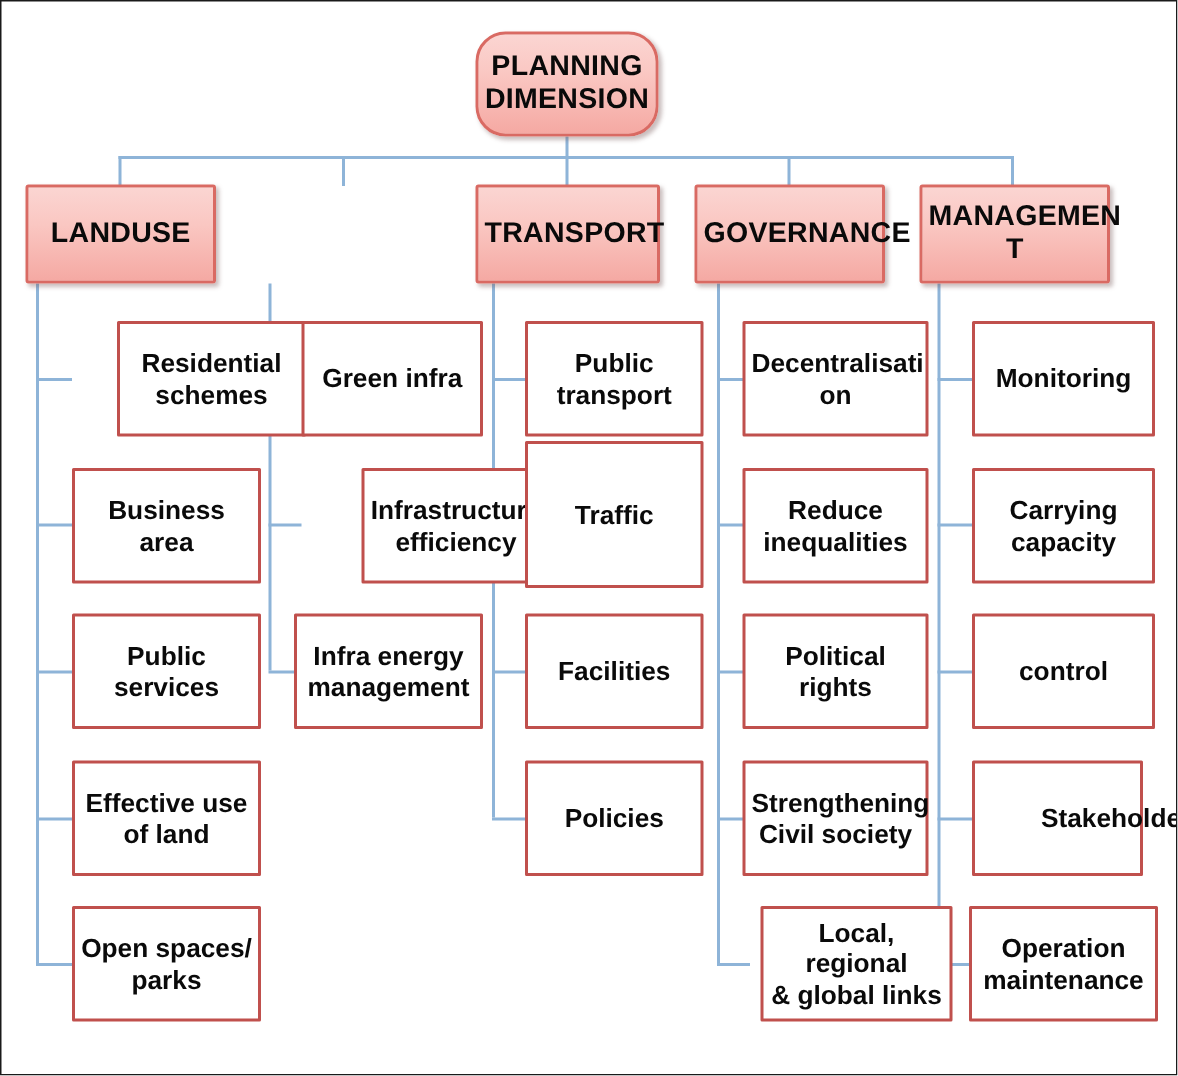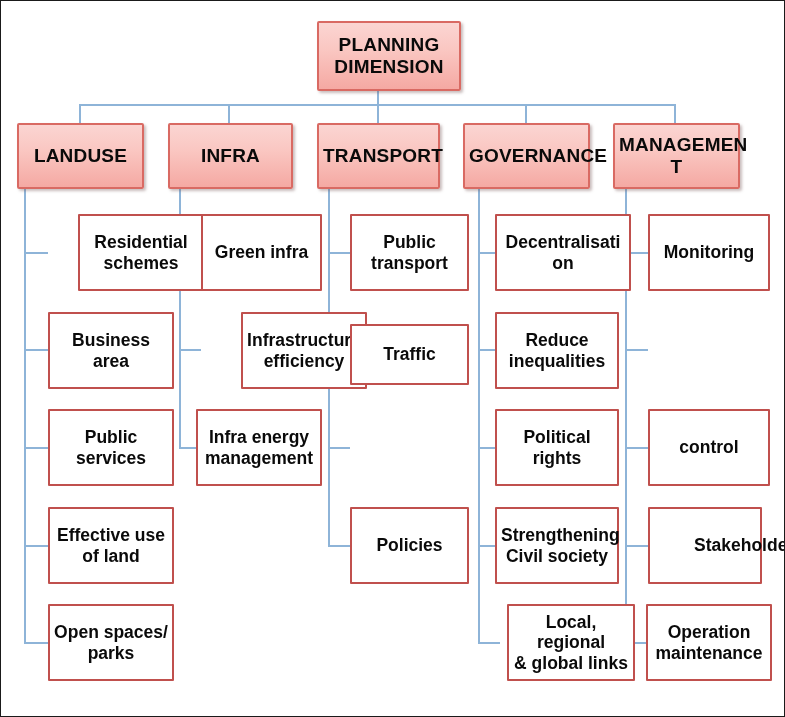--- a/index.html
+++ b/index.html
@@ -125,7 +125,7 @@
     <div class="line line-h" style="left:624px; top:544px; width:23px;"></div>
     <div class="line line-h" style="left:624px; top:641px; width:23px;"></div>
 
-    <div class="node node-root" style="left:316px; top:20px; width:144px; height:70px;">
+    <div class="node node-root" style="left:316px; top:20px; width:122px; height:70px;border-radius:20px;">
       <span class="node-text">PLANNING
 DIMENSION</span>
     </div>

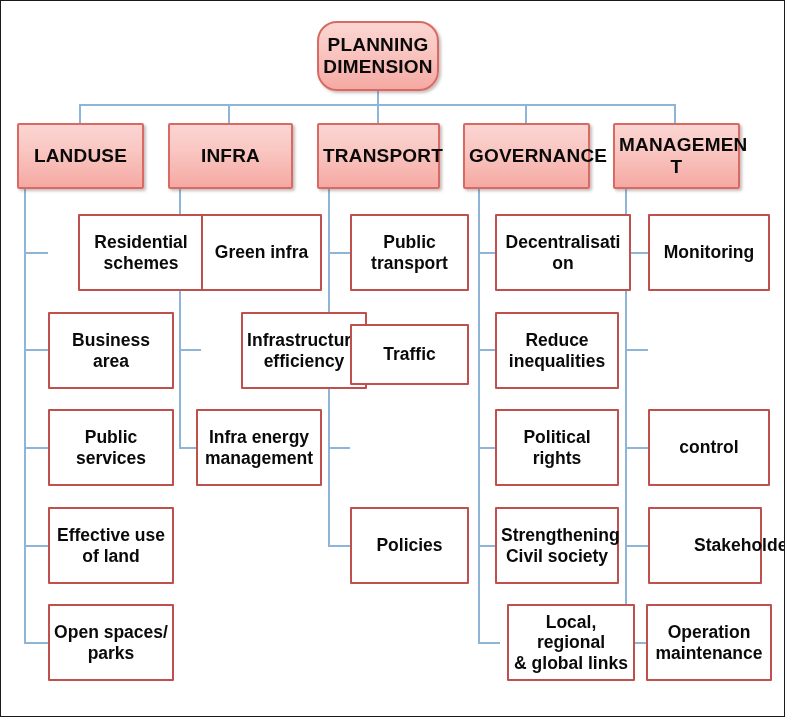--- a/index.html
+++ b/index.html
@@ -133,9 +133,6 @@
     <div class="node node-branch" style="left:16px; top:122px; width:127px; height:66px;">
       <span class="node-text">LANDUSE</span>
     </div>
-    <div class="node node-branch" style="left:167px; top:122px; width:125px; height:66px;">
-      <span class="node-text">INFRA</span>
-    </div>
     <div class="node node-branch" style="left:316px; top:122px; width:123px; height:66px;">
       <span class="node-text">TRANSPORT</span>
     </div>

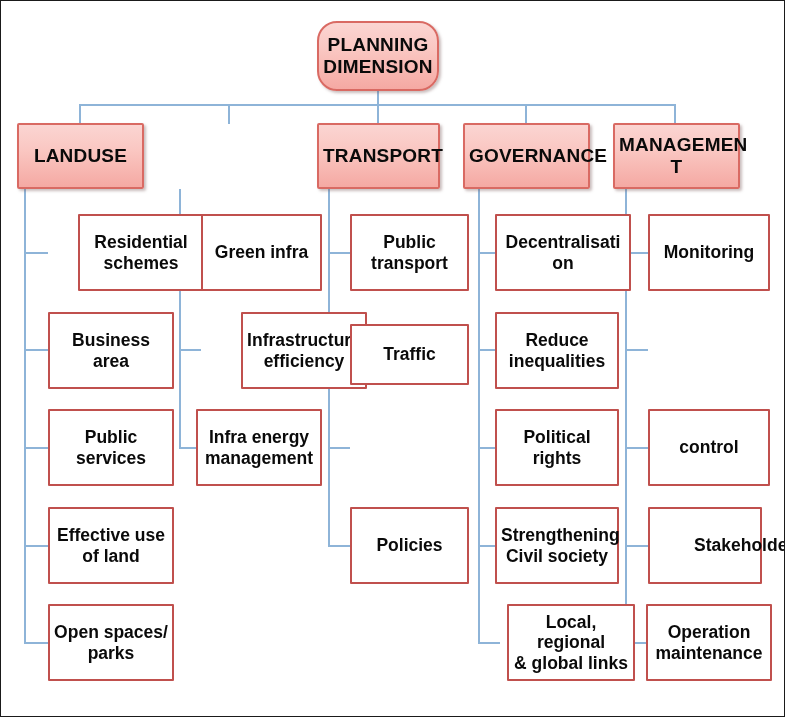--- a/index.html
+++ b/index.html
@@ -186,7 +186,7 @@
       <span class="node-text">Policies</span>
     </div>
 
-    <div class="node node-leaf" style="left:494px; top:213px; width:136px; height:77px;">
+    <div class="node node-leaf" style="left:494px; top:213px; width:124px; height:77px;">
       <span class="node-text">Decentralisati
 on</span>
     </div>

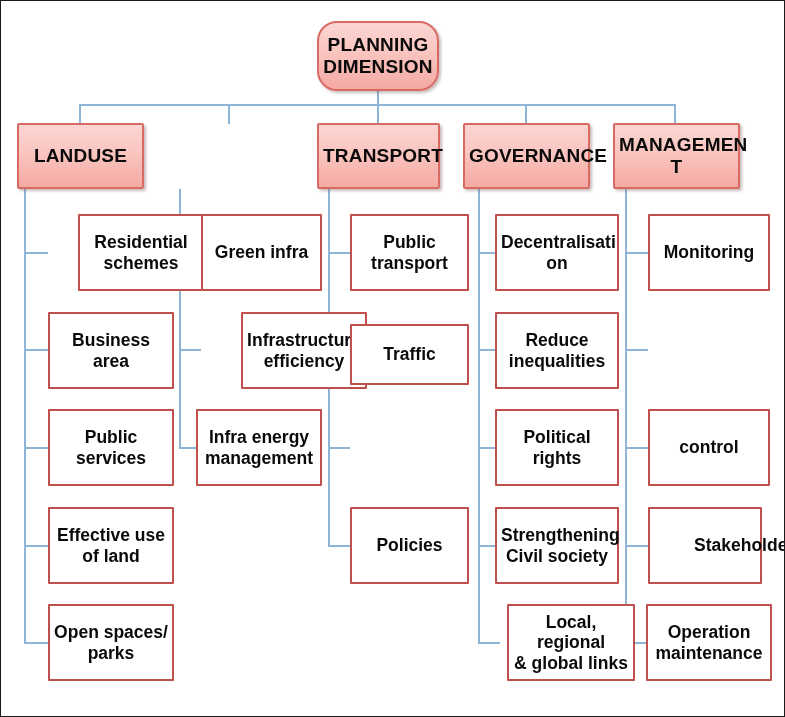--- a/index.html
+++ b/index.html
@@ -179,7 +179,7 @@
       <span class="node-text">Public
 transport</span>
     </div>
-    <div class="node node-leaf" style="left:349px; top:323px; width:119px; height:61px;">
+    <div class="node node-leaf" style="left:349px; top:293px; width:119px; height:98px;">
       <span class="node-text">Traffic</span>
     </div>
     <div class="node node-leaf" style="left:349px; top:506px; width:119px; height:77px;">

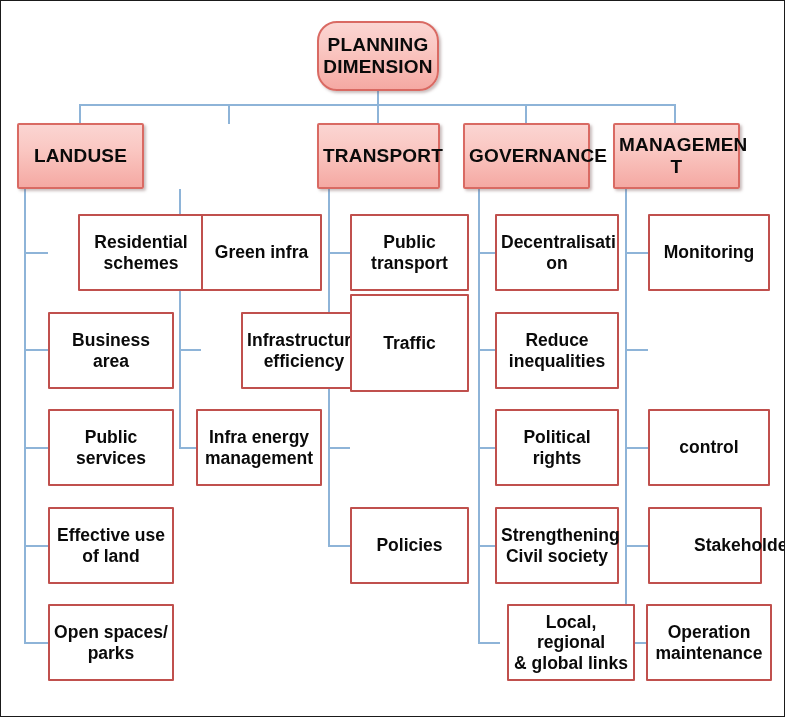--- a/index.html
+++ b/index.html
@@ -209,6 +209,10 @@
     <div class="node node-leaf" style="left:647px; top:213px; width:122px; height:77px;">
       <span class="node-text">Monitoring</span>
     </div>
+    <div class="node node-leaf" style="left:647px; top:311px; width:122px; height:77px;">
+      <span class="node-text">Carrying
+capacity</span>
+    </div>
     <div class="node node-leaf" style="left:647px; top:408px; width:122px; height:77px;">
       <span class="node-text">control</span>
     </div>

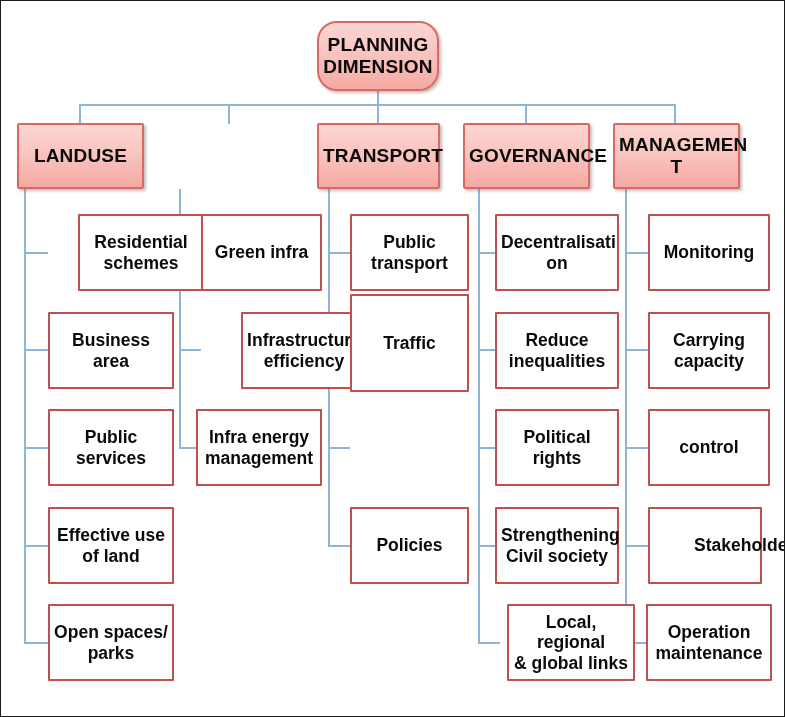--- a/index.html
+++ b/index.html
@@ -182,6 +182,9 @@
     <div class="node node-leaf" style="left:349px; top:293px; width:119px; height:98px;">
       <span class="node-text">Traffic</span>
     </div>
+    <div class="node node-leaf" style="left:349px; top:408px; width:119px; height:77px;">
+      <span class="node-text">Facilities</span>
+    </div>
     <div class="node node-leaf" style="left:349px; top:506px; width:119px; height:77px;">
       <span class="node-text">Policies</span>
     </div>

